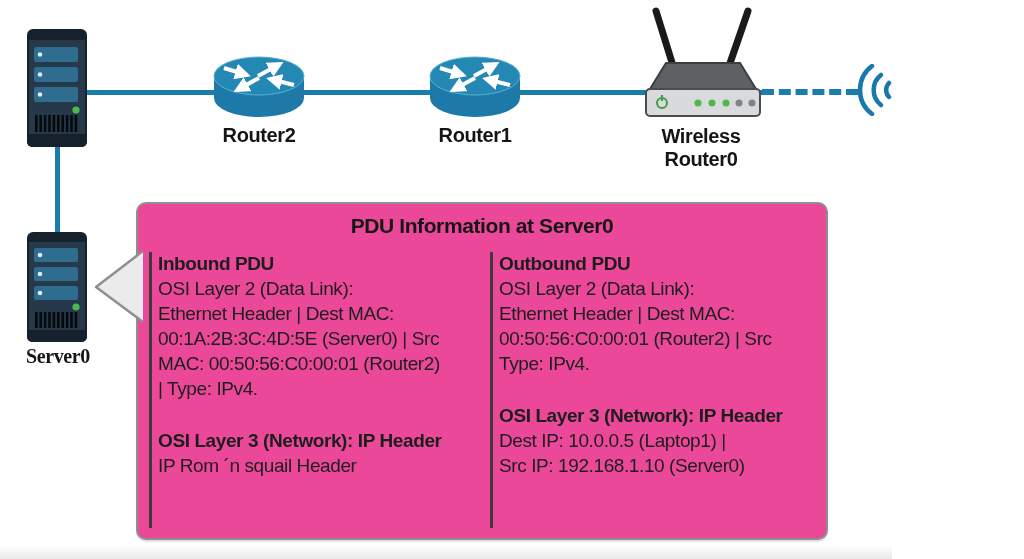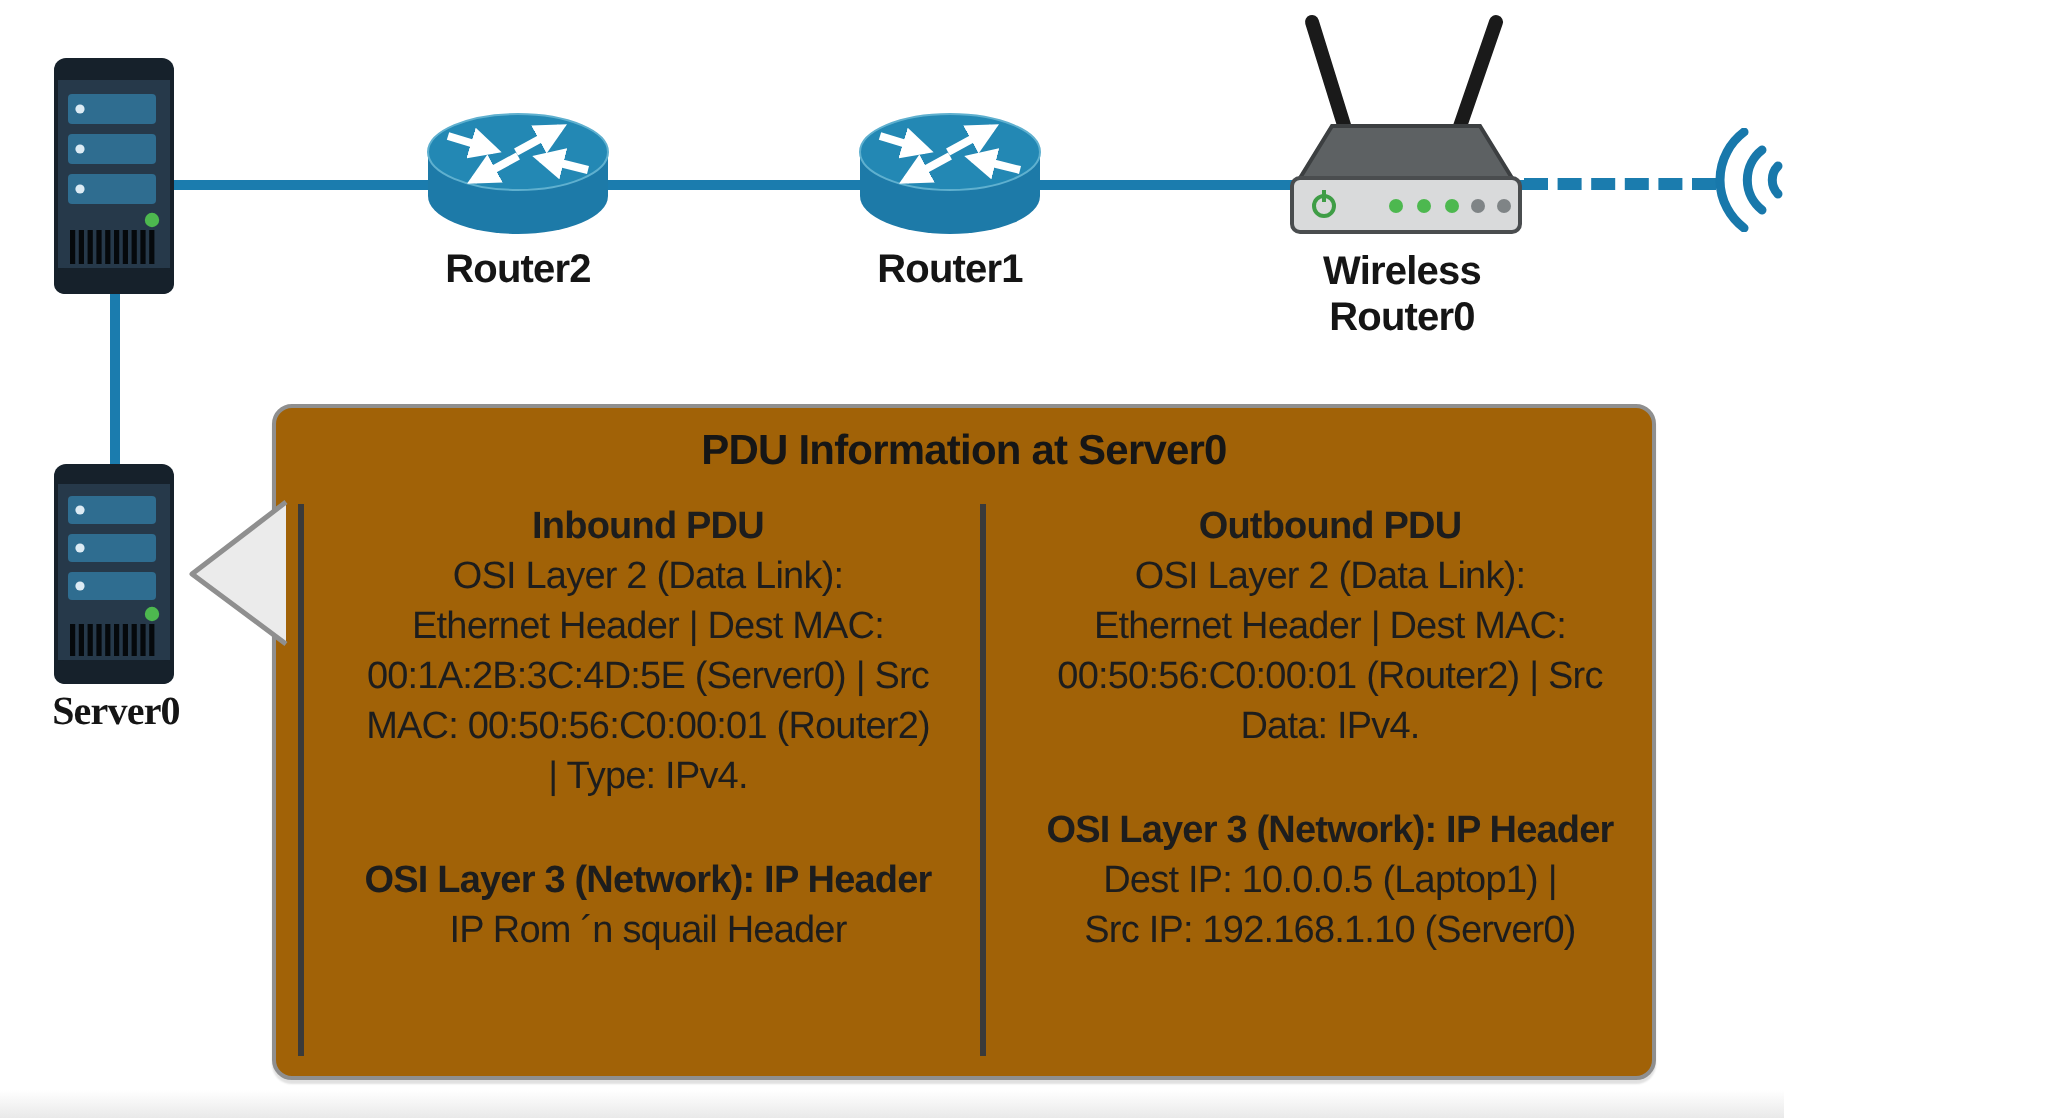--- a/index.html
+++ b/index.html
@@ -22,7 +22,7 @@
   
   .callout{
     position:absolute;left:136px;top:202px;width:692px;height:338px;box-sizing:border-box;
-    background:#a16207;border:2.5px solid #8f8f8f;border-radius:10px;
+    background:#ec4899;border:2.5px solid #8f8f8f;border-radius:10px;
     box-shadow:0 2px 1px rgba(0,0,0,0.12);
   }
   .callout-title{

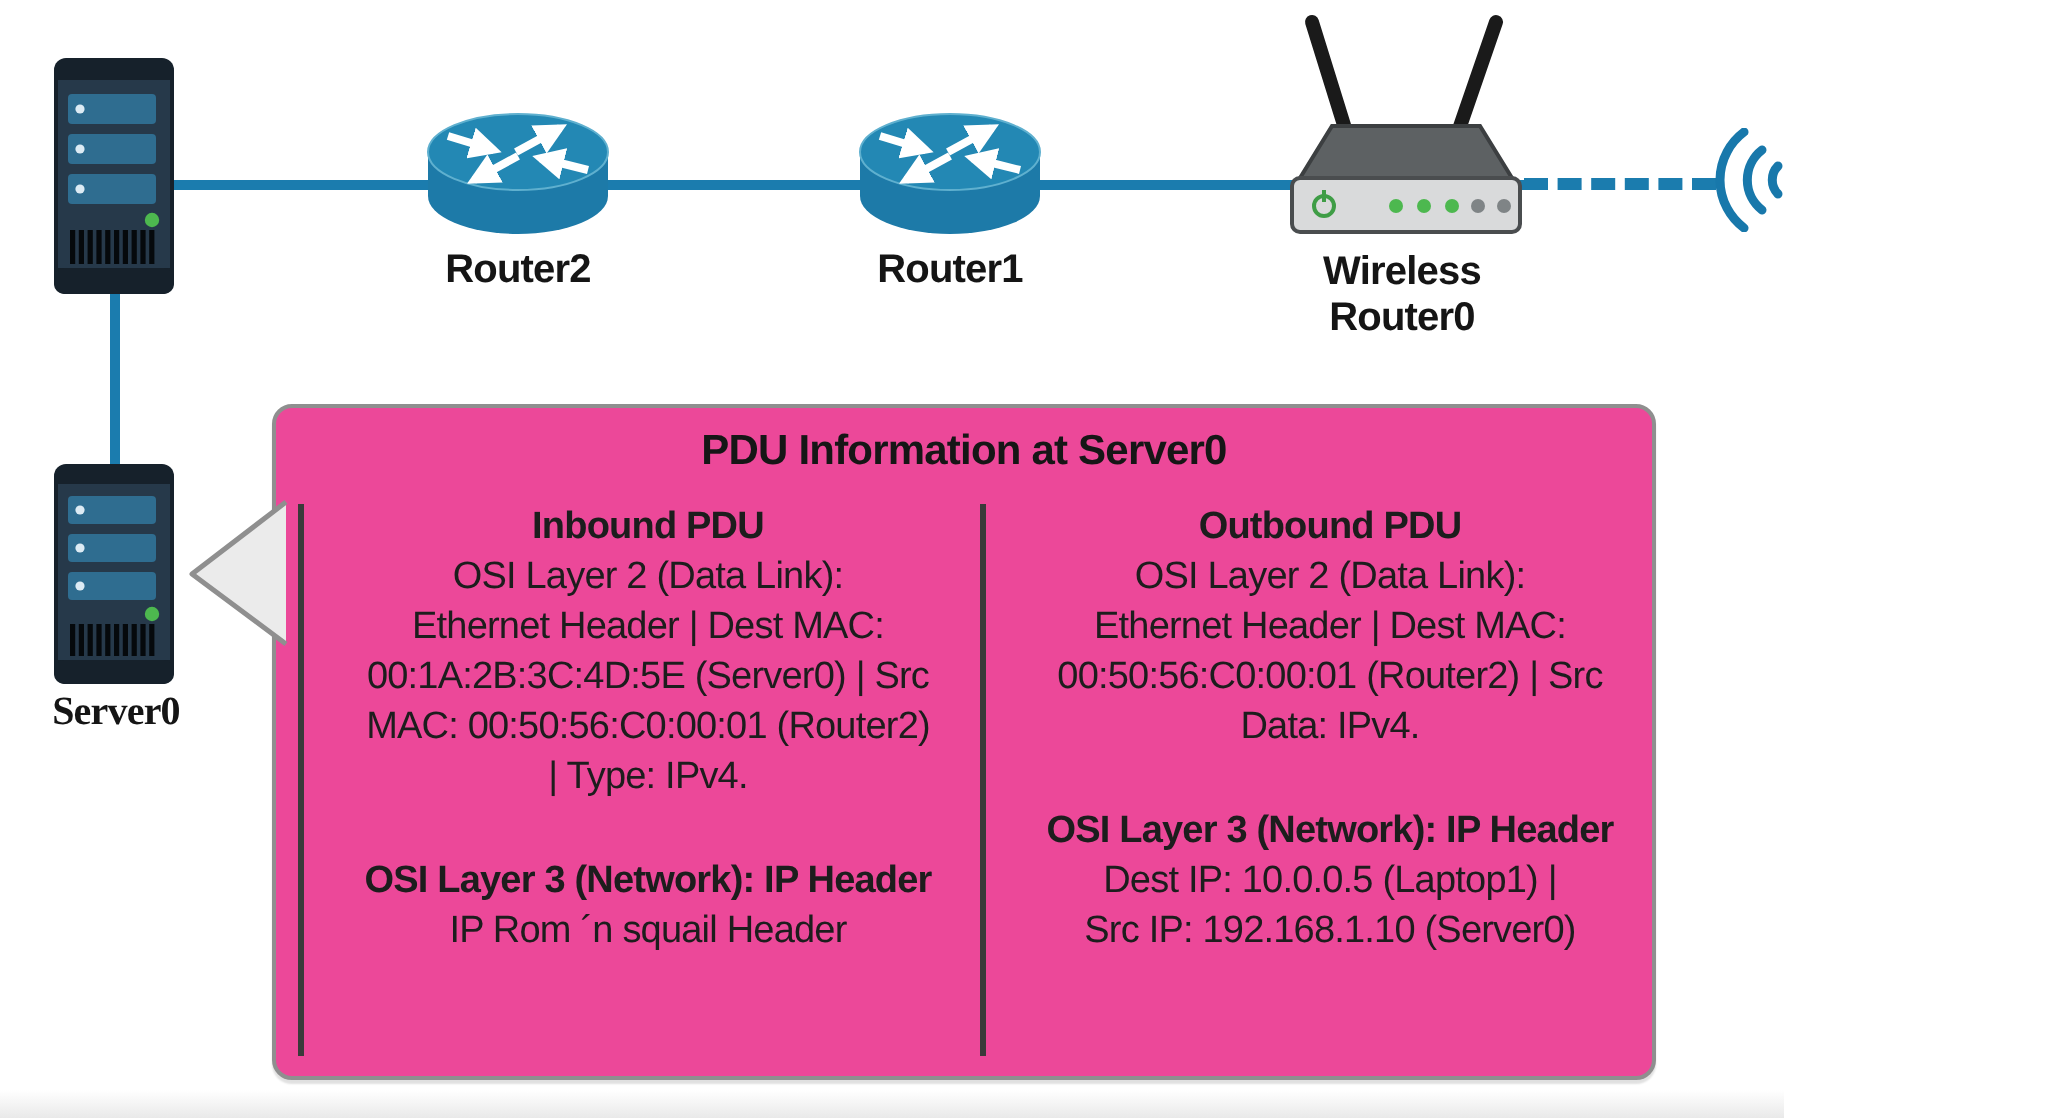--- a/index.html
+++ b/index.html
@@ -32,7 +32,7 @@
   .col-bar{position:absolute;top:48px;width:2.5px;height:276px;background:#3a3a3a;}
   .pdu-col{
     position:absolute;top:47px;width:332px;
-    font-size:19px;line-height:25px;letter-spacing:-0.4px;color:#1d1d1d;text-align:center;
+    font-size:19px;line-height:25px;letter-spacing:-0.4px;color:#1d1d1d;
   }
   .pdu-h{font-weight:bold;}
   .pdu-gap{height:27px;}

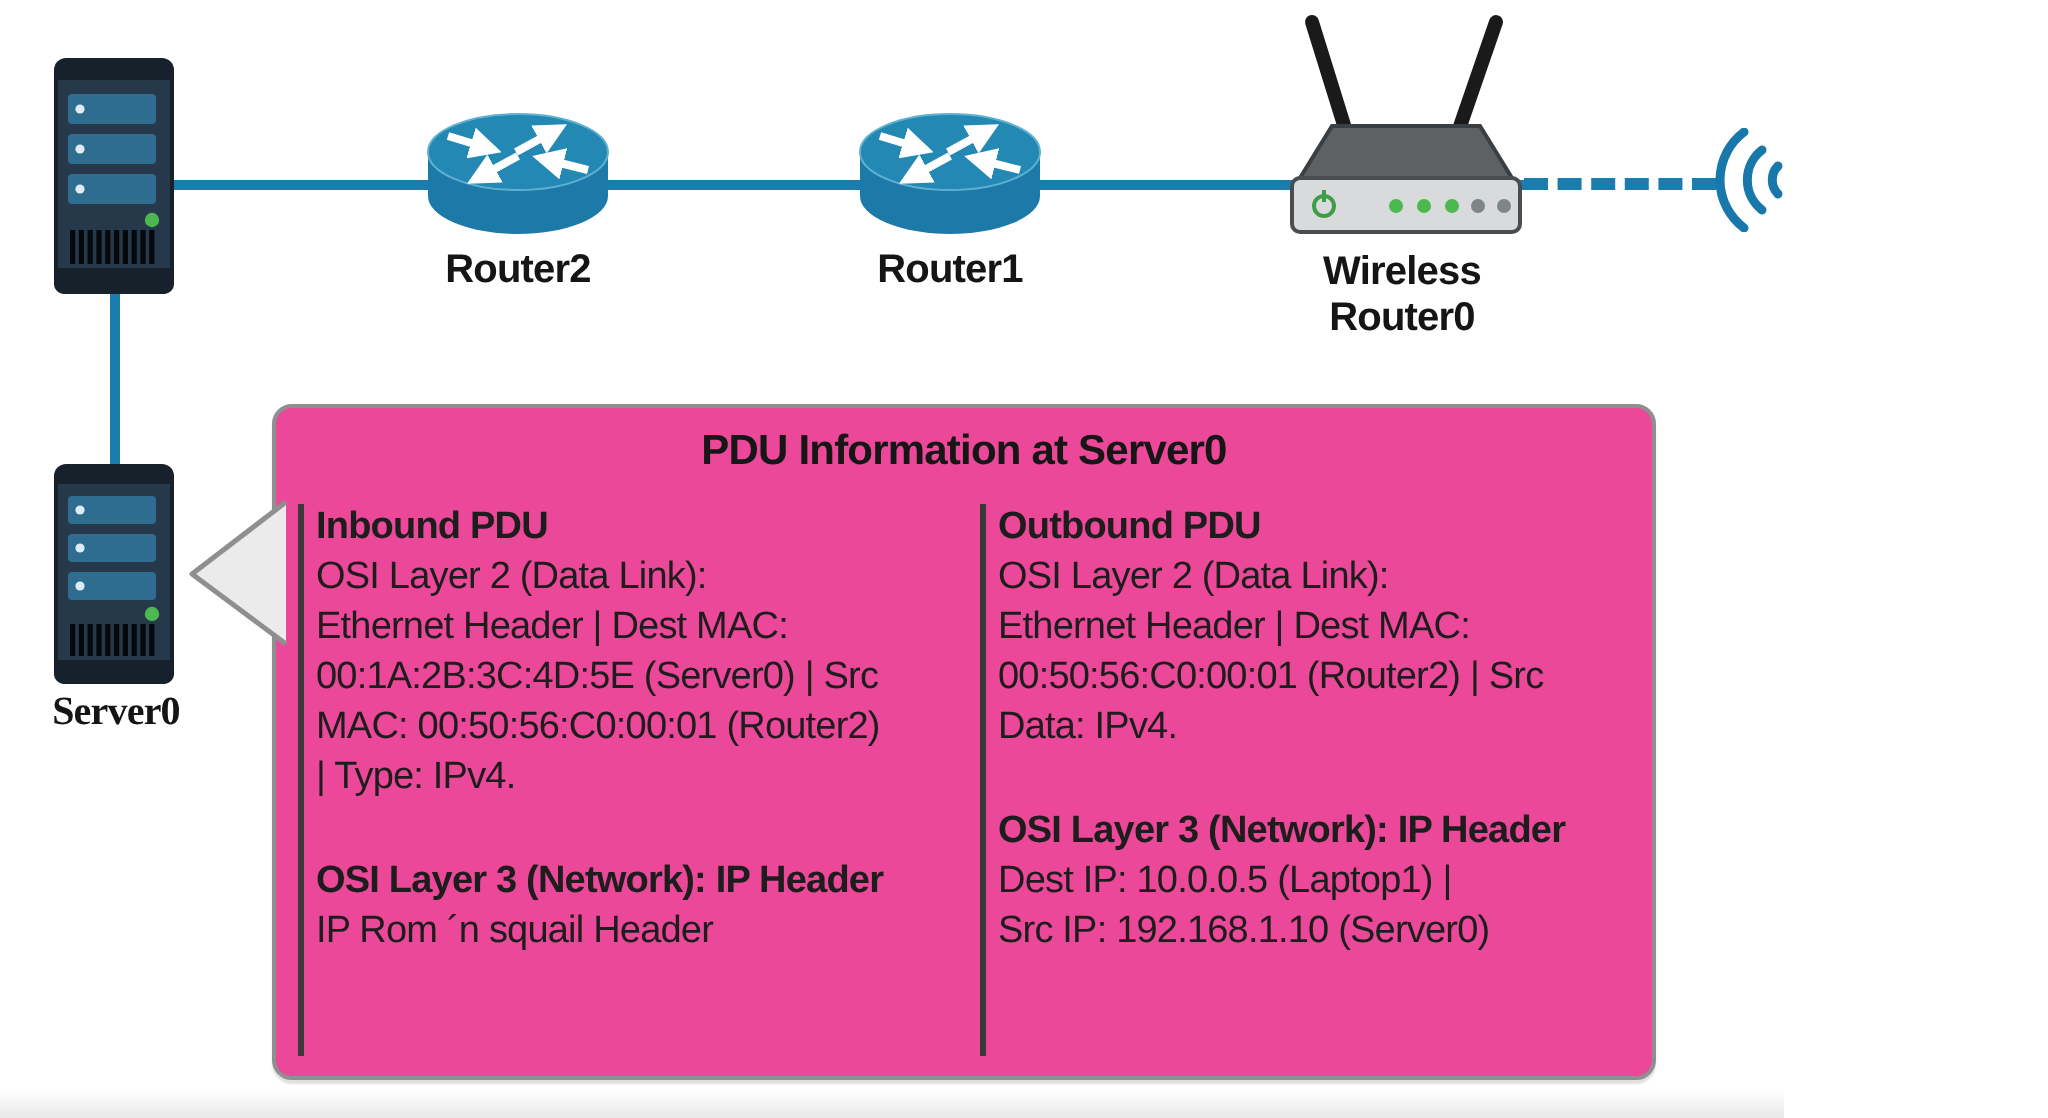--- a/index.html
+++ b/index.html
@@ -186,7 +186,7 @@
       <div class="pdu-line">OSI Layer 2 (Data Link):</div>
       <div class="pdu-line">Ethernet Header | Dest MAC:</div>
       <div class="pdu-line">00:50:56:C0:00:01 (Router2) | Src</div>
-      <div class="pdu-line">Data: IPv4.</div>
+      <div class="pdu-line">Type: IPv4.</div>
       <div class="pdu-gap"></div>
       <div class="pdu-h">OSI Layer 3 (Network): IP Header</div>
       <div class="pdu-line">Dest IP: 10.0.0.5 (Laptop1) |</div>

